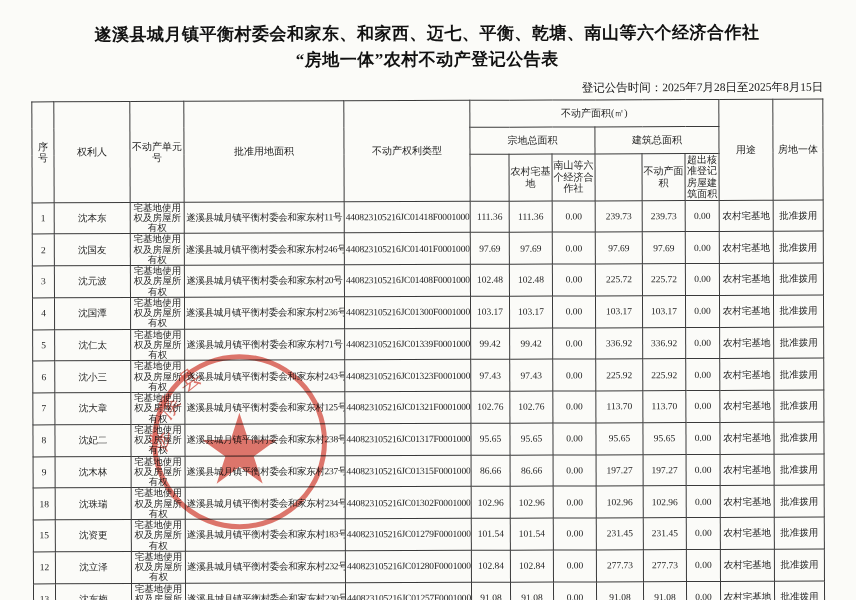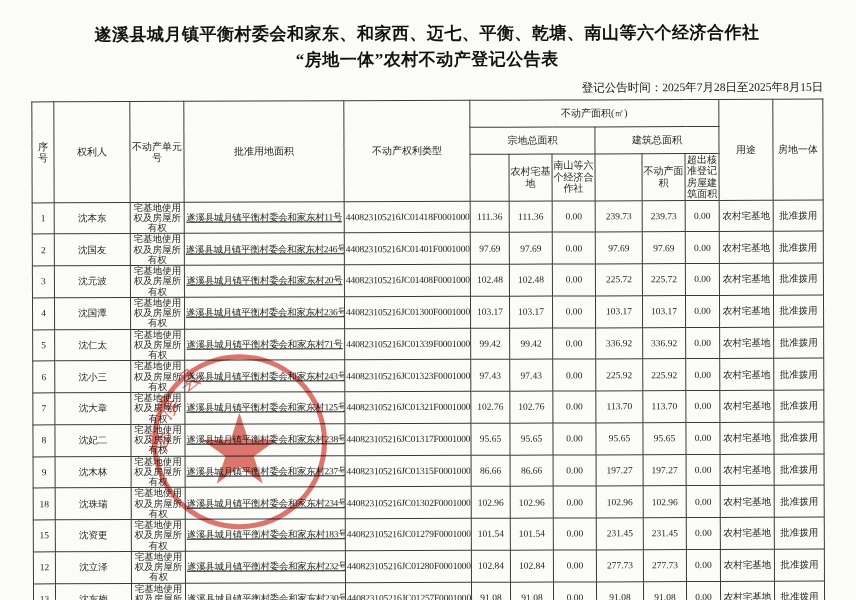--- a/index.html
+++ b/index.html
@@ -29,7 +29,7 @@
   tr.h2 th{height:26px;}
   tr.h3 th{height:30px;font-size:9px;line-height:1.15;}
   table.reg tbody td{height:20px;line-height:1.08;font-size:9.5px;}
-  td.loc{font-size:9px;letter-spacing:-0.3px;white-space:nowrap;text-decoration:underline;}
+  td.loc{font-size:9px;letter-spacing:-0.3px;white-space:nowrap;}
   td.unit{font-size:8px;letter-spacing:-0.2px;white-space:nowrap;}
   td.rtype{font-size:9px;}
   .seal{position:absolute;left:148px;top:350px;width:182px;height:182px;opacity:.82;mix-blend-mode:multiply;pointer-events:none;}

